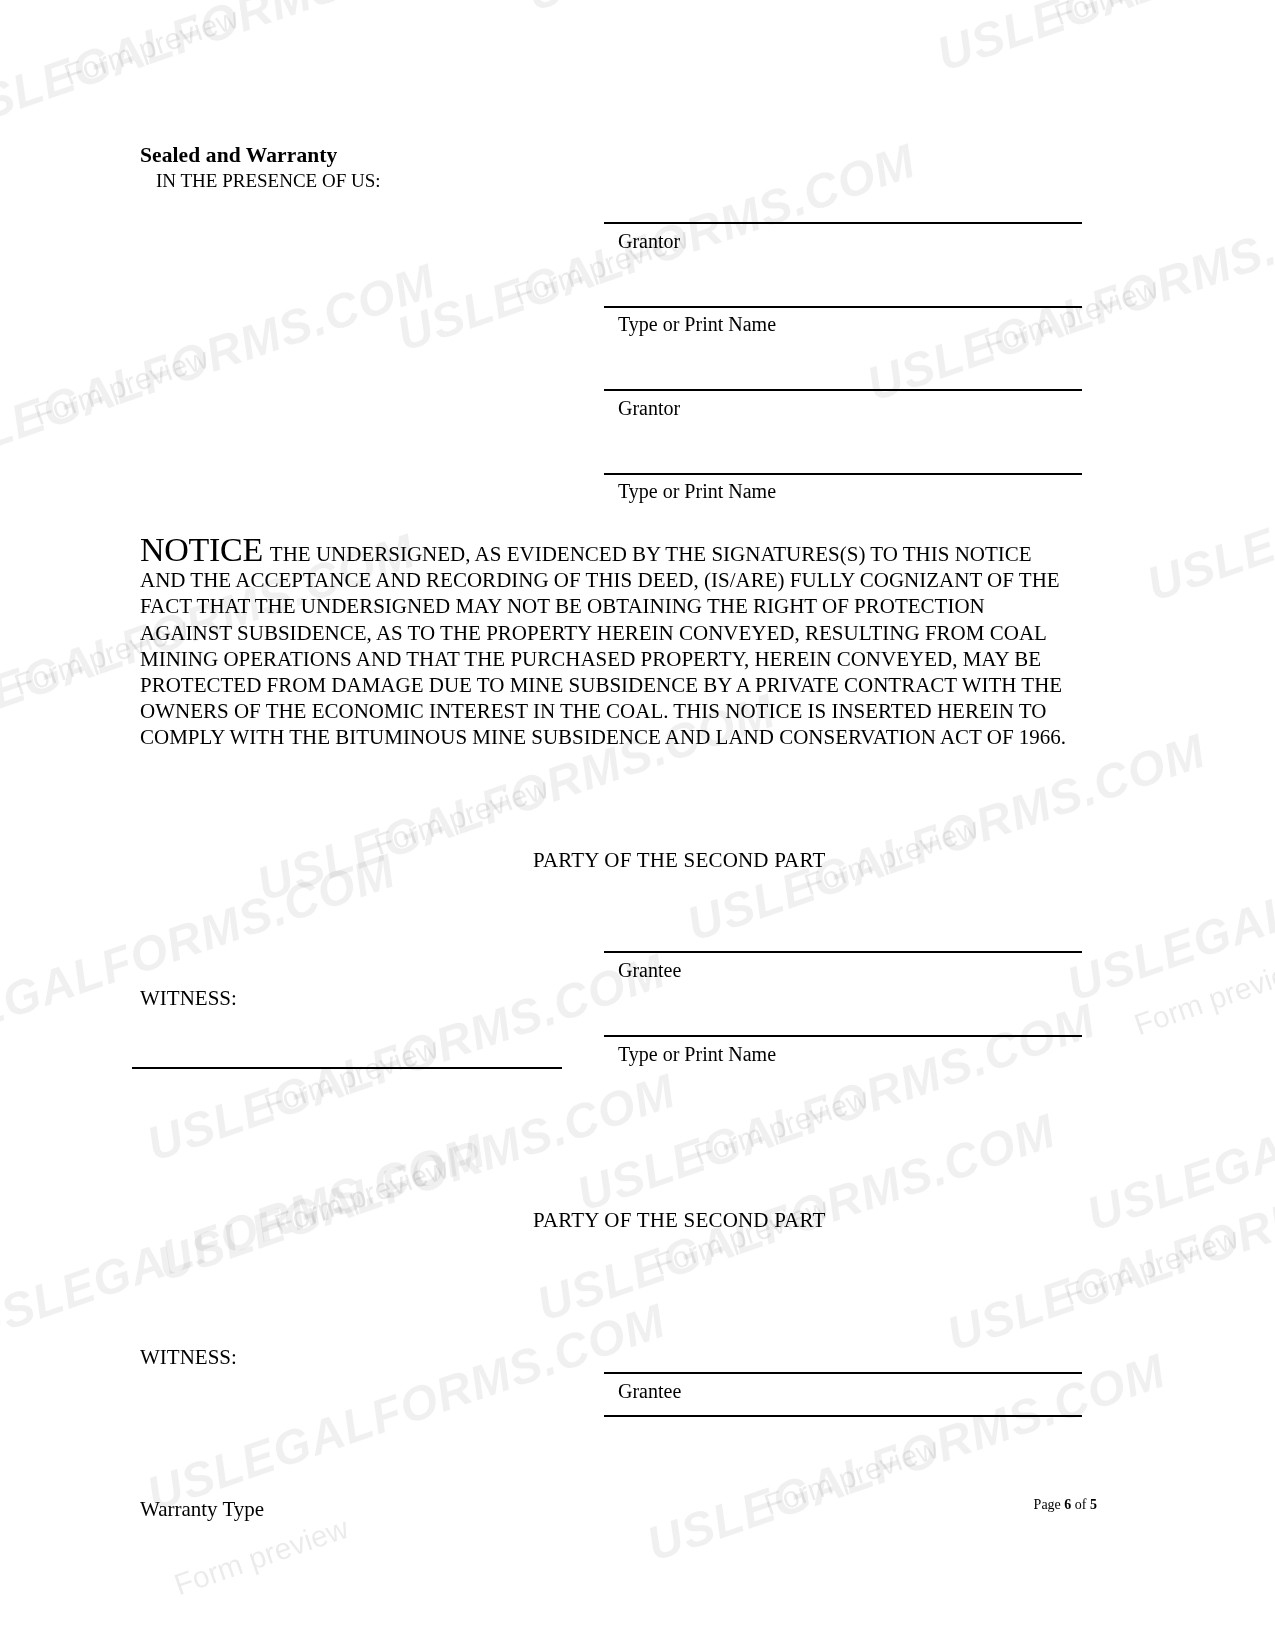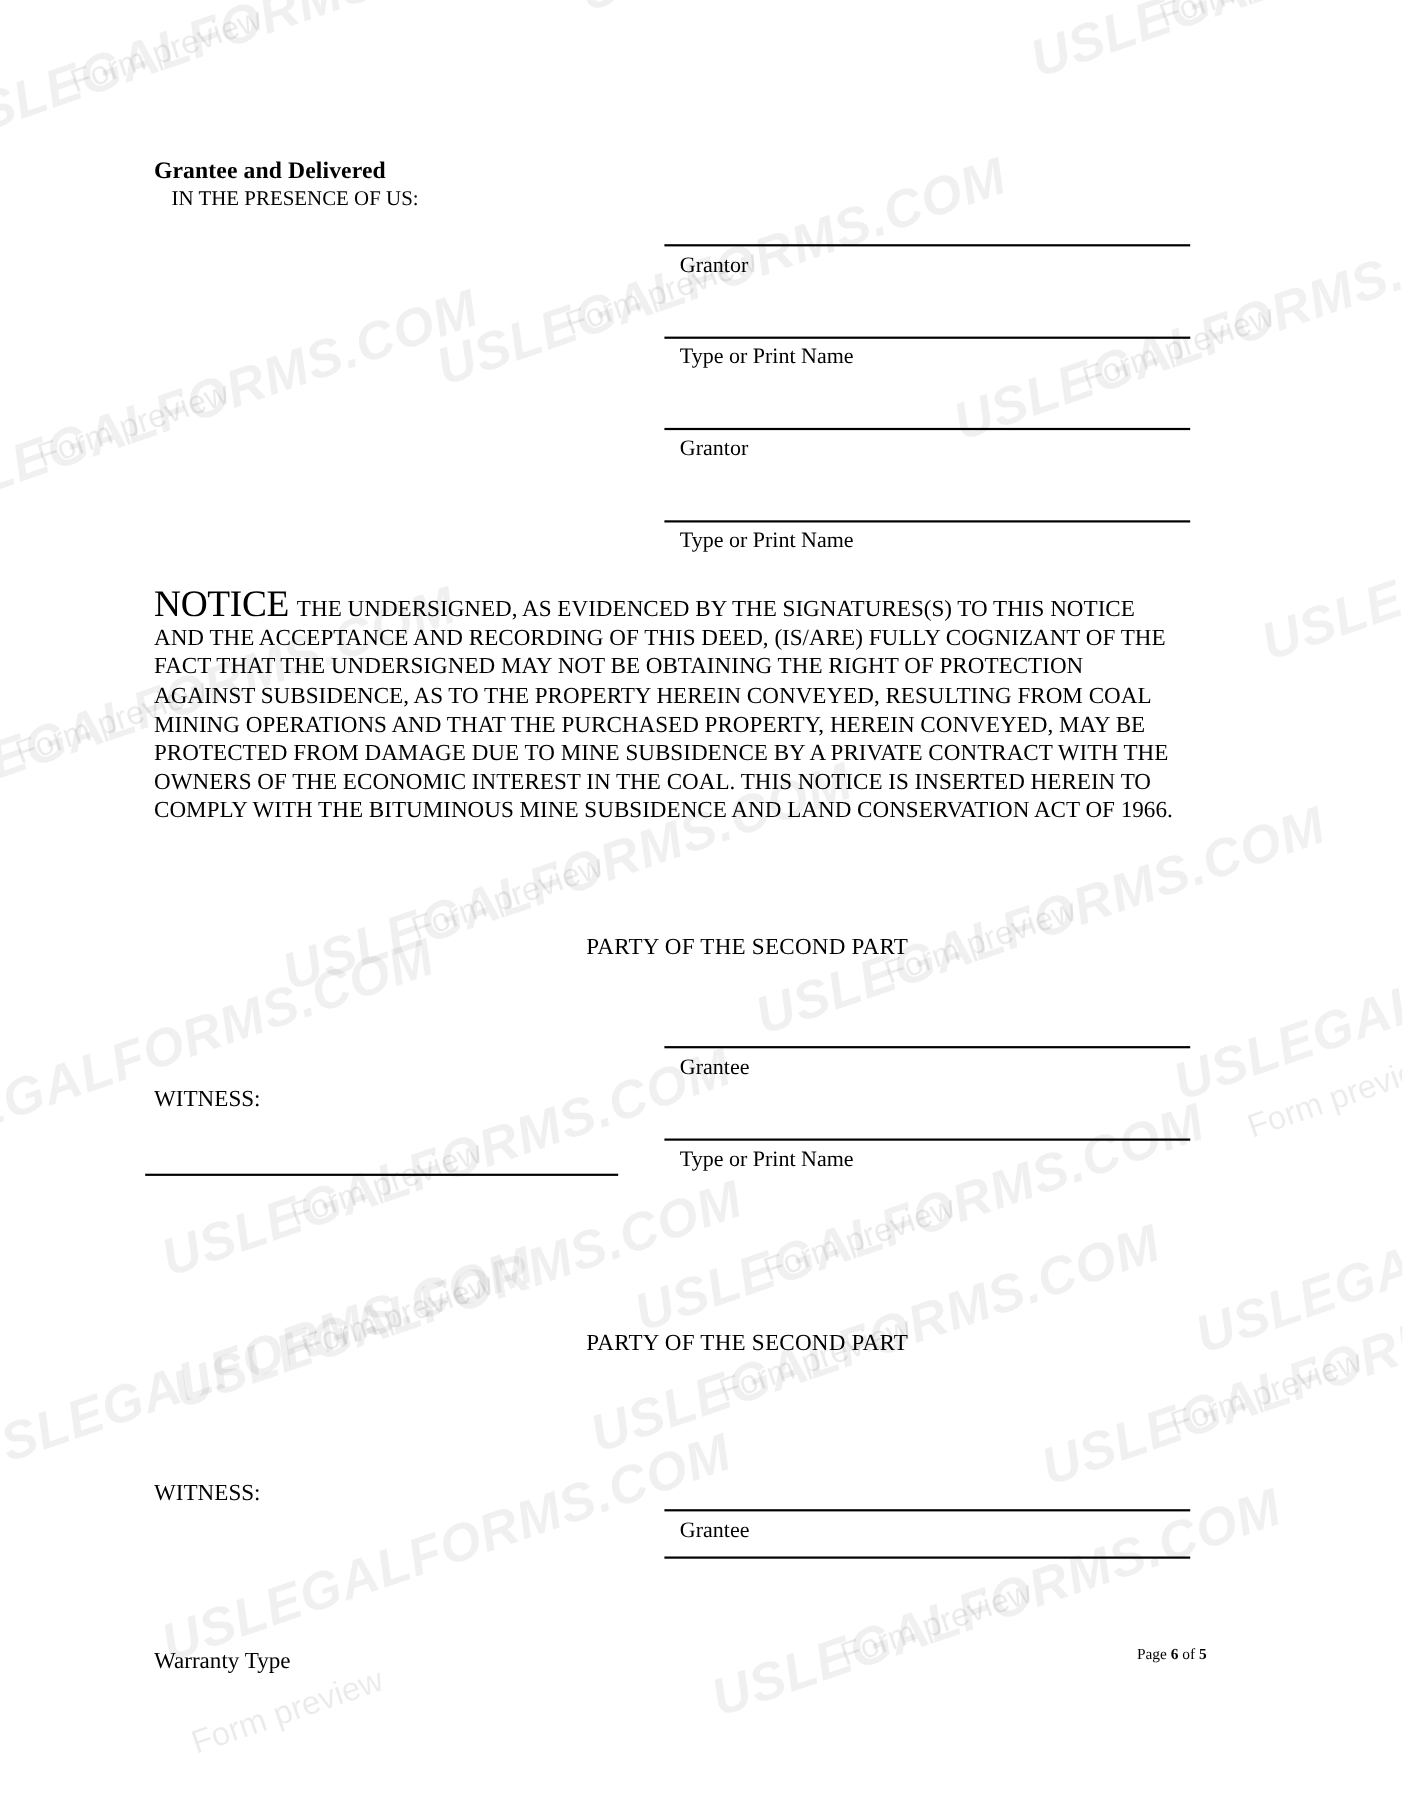--- a/index.html
+++ b/index.html
@@ -196,7 +196,7 @@
 
   <div class="content">
 
-    <div class="abs sealed-title">Grantee and Delivered</div>
+    <div class="abs sealed-title">Sealed and Warranty</div>
     <div class="abs presence">IN THE PRESENCE OF US:</div>
 
     <div class="sig-rule" style="left:604px; top:222px; width:478px;"></div>

